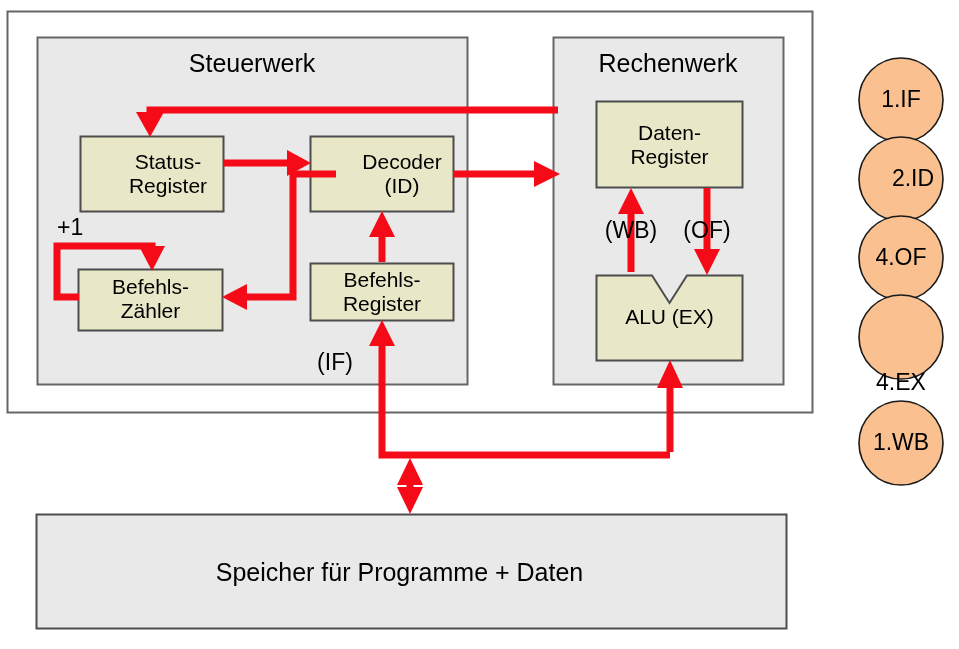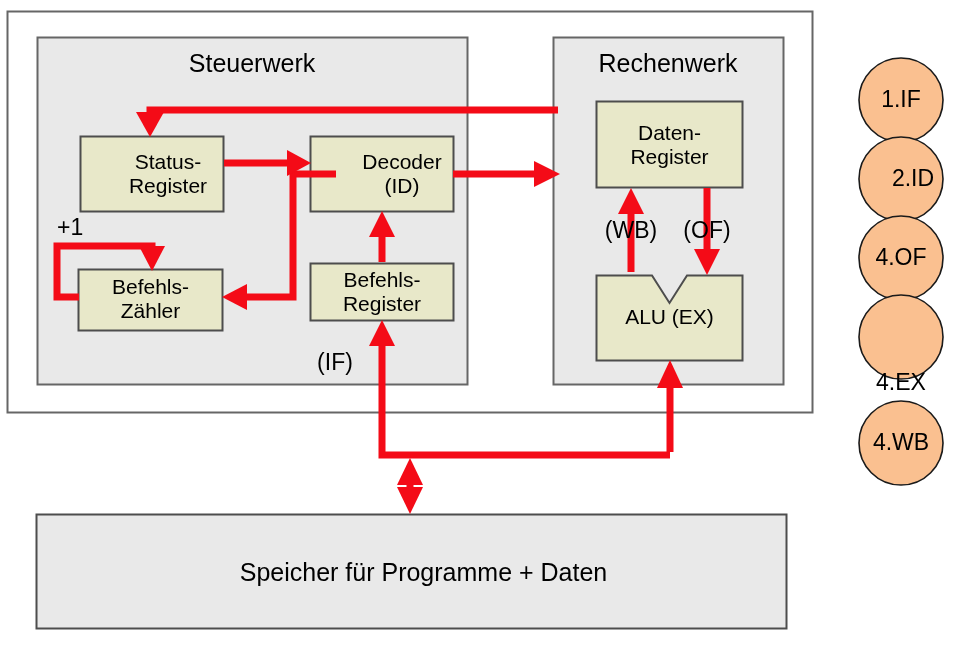--- a/index.html
+++ b/index.html
@@ -172,7 +172,7 @@
   <div class="label circle-label ctr" style="left:859px; top:164px; width:84px; height:30px;margin-left:12px;">2.ID</div>
   <div class="label circle-label ctr" style="left:859px; top:243px; width:84px; height:30px;">4.OF</div>
   <div class="label circle-label ctr" style="left:859px; top:322px; width:84px; height:30px;margin-top:46px;">4.EX</div>
-  <div class="label circle-label ctr" style="left:859px; top:428px; width:84px; height:30px;">4.WB</div>
+  <div class="label circle-label ctr" style="left:859px; top:428px; width:84px; height:30px;">1.WB</div>
 
 </div>
 

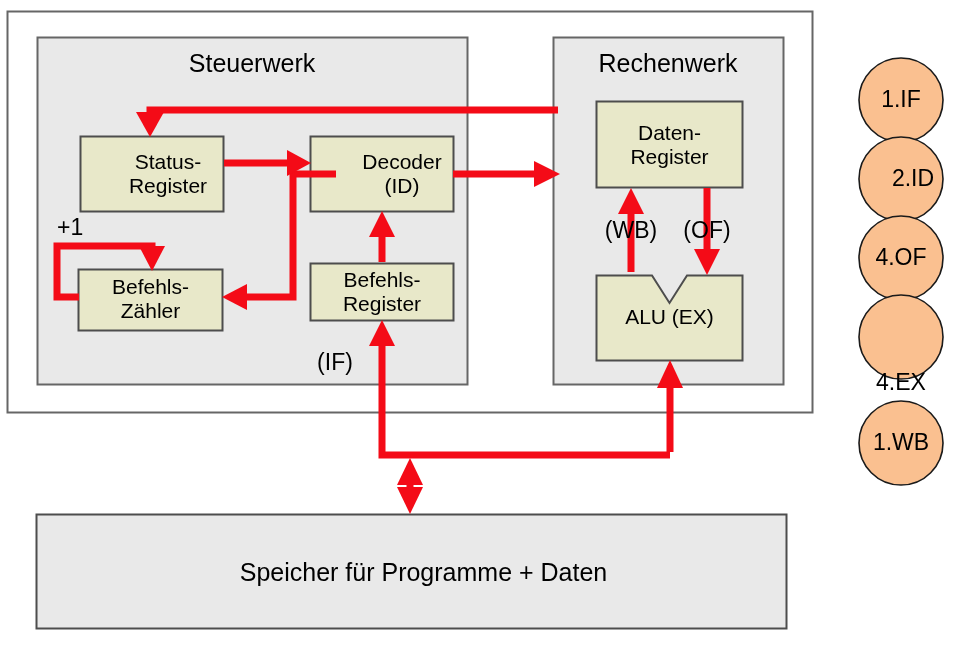--- a/index.html
+++ b/index.html
@@ -166,7 +166,7 @@
 
   <div class="label stage-label ctr" style="left:668px; top:216px; width:78px; height:30px;">(OF)</div>
 
-  <div class="label memory-label ctr" style="left:48px; top:514px; width:751px; height:115px;">Speicher für Programme + Daten</div>
+  <div class="label memory-label ctr" style="left:24px; top:514px; width:751px; height:115px;">Speicher für Programme + Daten</div>
 
   <div class="label circle-label ctr" style="left:859px; top:85px; width:84px; height:30px;">1.IF</div>
   <div class="label circle-label ctr" style="left:859px; top:164px; width:84px; height:30px;margin-left:12px;">2.ID</div>

